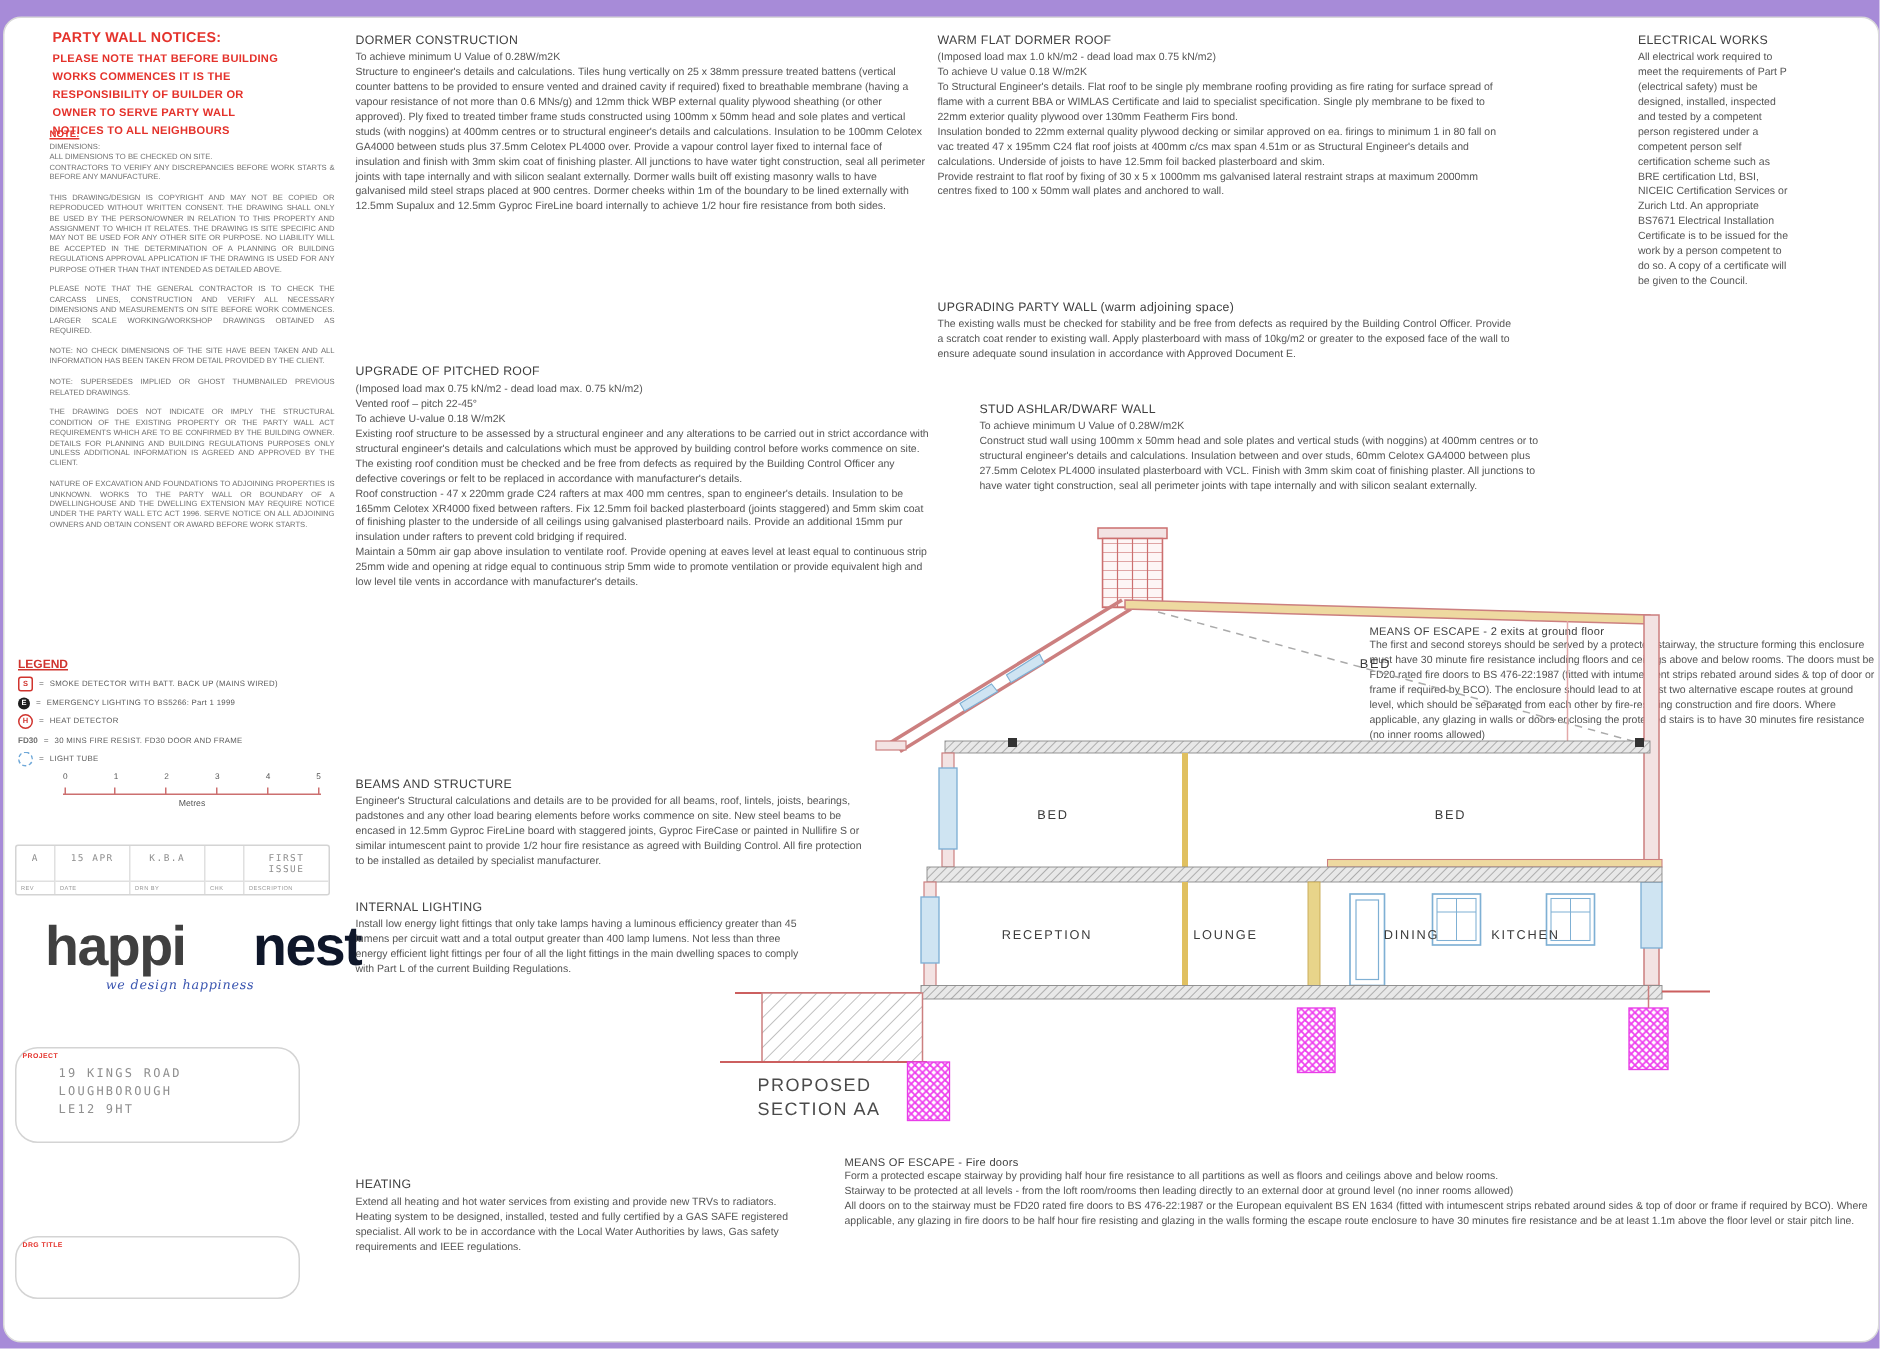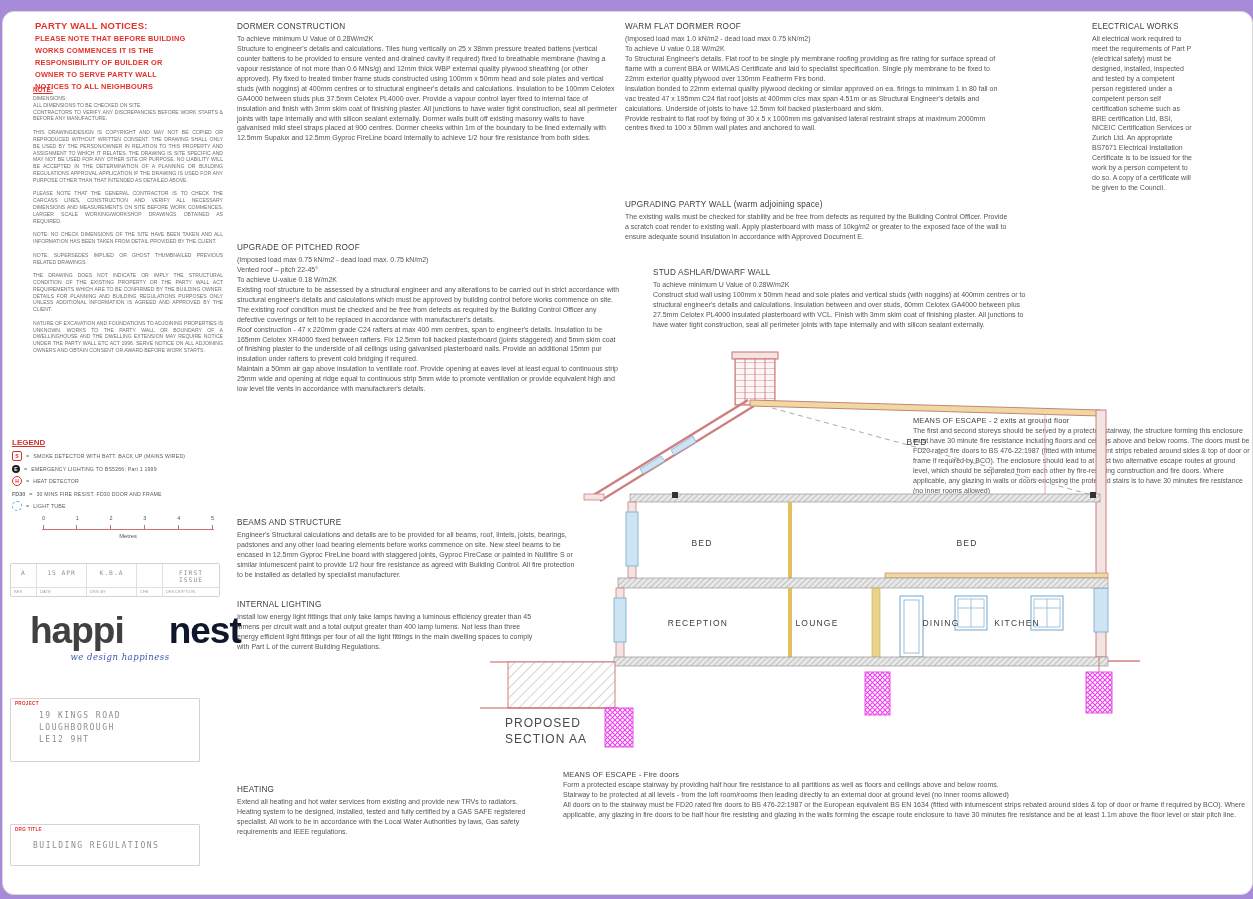--- a/index.html
+++ b/index.html
@@ -51,7 +51,7 @@
   .logo-tag{font-family:"DejaVu Serif", serif;font-style:italic;font-size:8.5px;color:#3a55b0;
             text-align:center;margin-top:3px;letter-spacing:.5px;}
   
-  .tb-box{border:1px solid #d4d4d4;border-radius:1px;position:relative;background:#fff;}
+  .tb-box{border:1px solid #d4d4d4;border-radius:15px;position:relative;background:#fff;}
   .tb-label{position:absolute;top:2px;left:4px;font-size:4.6px;font-weight:bold;color:#e4322b;letter-spacing:.3px;}
   .tb-value{font-family:"DejaVu Sans Mono", monospace;color:#8f8f8f;font-size:8px;
             letter-spacing:1.5px;line-height:1.5;white-space:pre-line;}

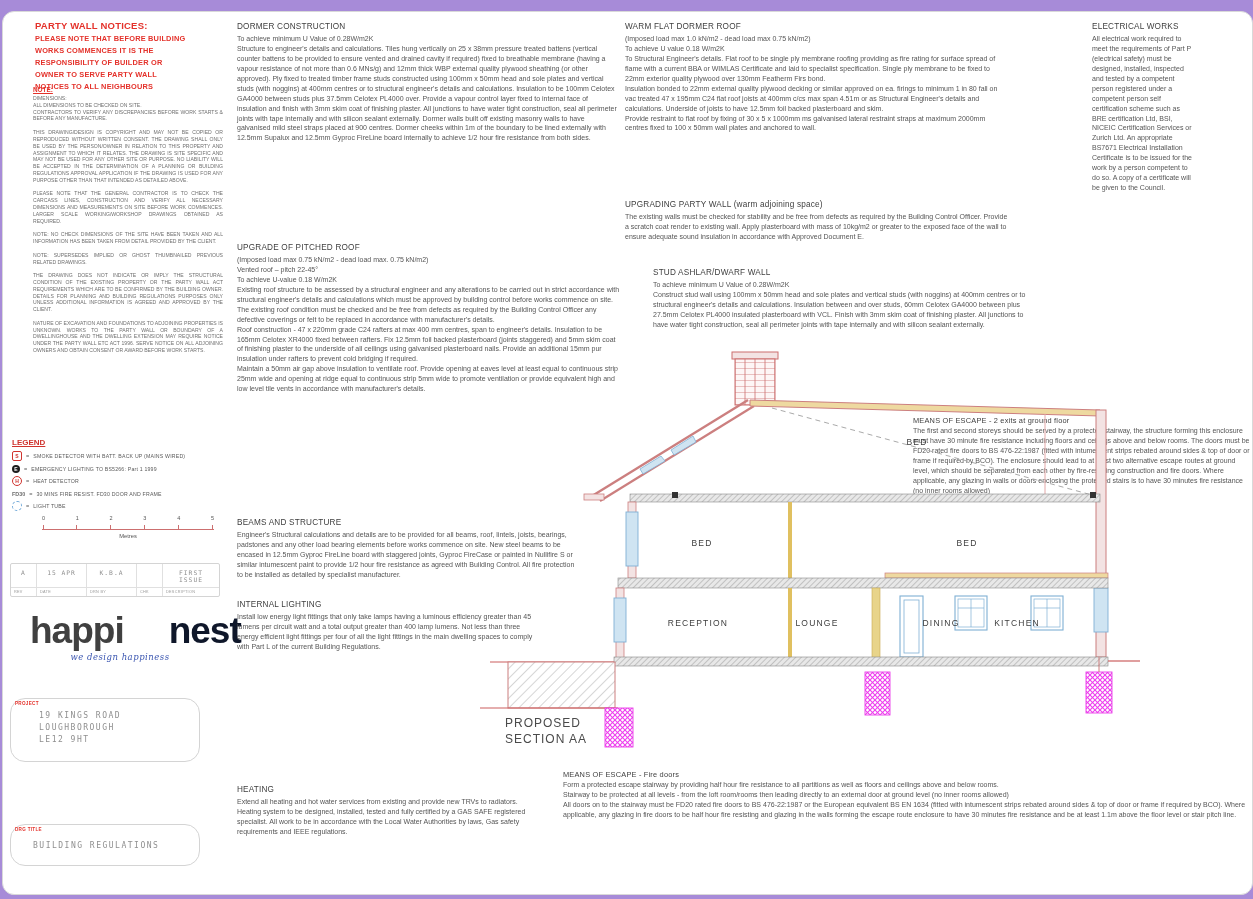--- a/index.html
+++ b/index.html
@@ -162,7 +162,6 @@
 </div>
 <div class="abs tb-box" style="left:10px;top:760px;width:188px;height:40px;">
   <span class="tb-label">DRG TITLE</span>
-  <div class="tb-value" style="padding:15px 0 0 22px;">BUILDING REGULATIONS</div>
 </div>
 
 <div class="abs" style="left:237px;top:22px;width:382px;">

